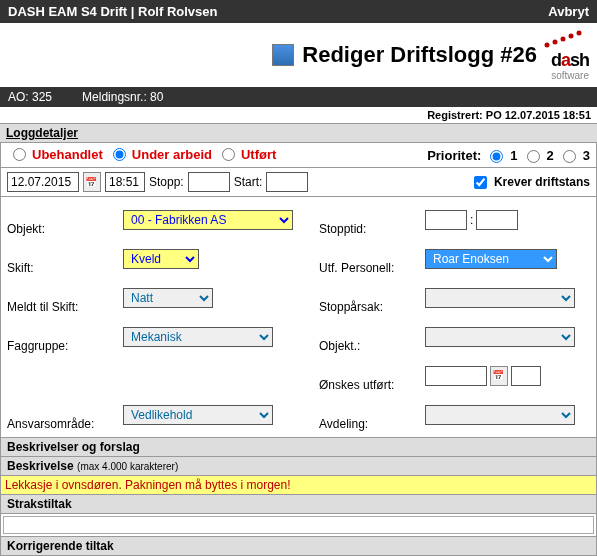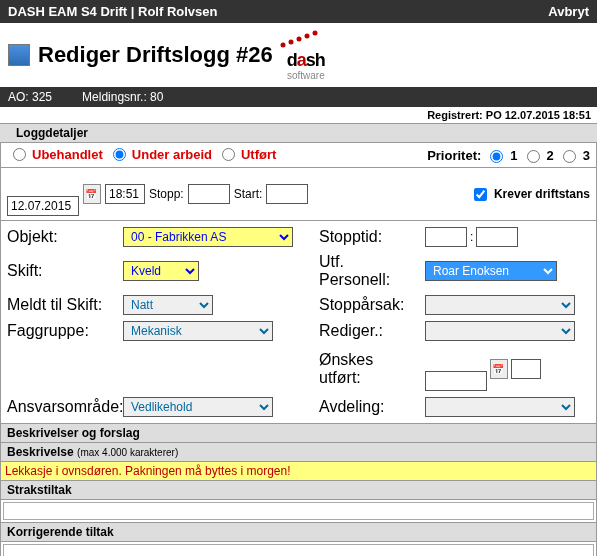--- a/index.html
+++ b/index.html
@@ -23,7 +23,7 @@
   .title-row {
     display: flex;
     align-items: center;
-    justify-content: flex-start;
+    justify-content: flex-end;
     padding: 6px 8px;
   }
   .title-left { display: flex; align-items: center; }

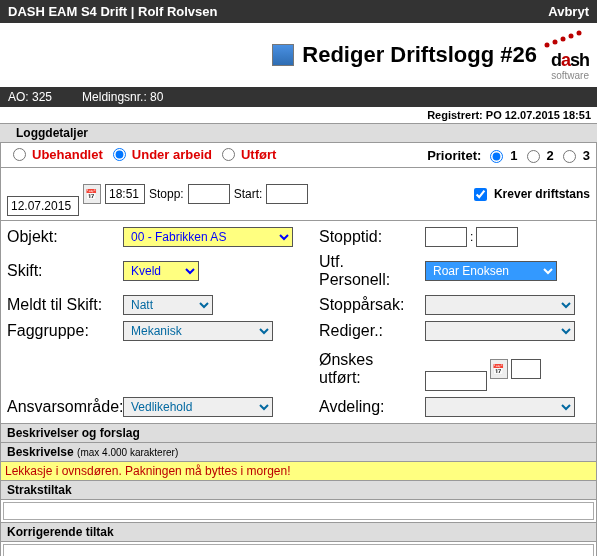--- a/index.html
+++ b/index.html
@@ -53,7 +53,8 @@
     border-left: none; border-right: none;
     font-weight: bold;
     font-size: 12px;
-    padding: 2px 16px;
+    padding: 2px 6px;
+    text-decoration: underline;
   }
   .status-row {
     border: 1px solid #999;

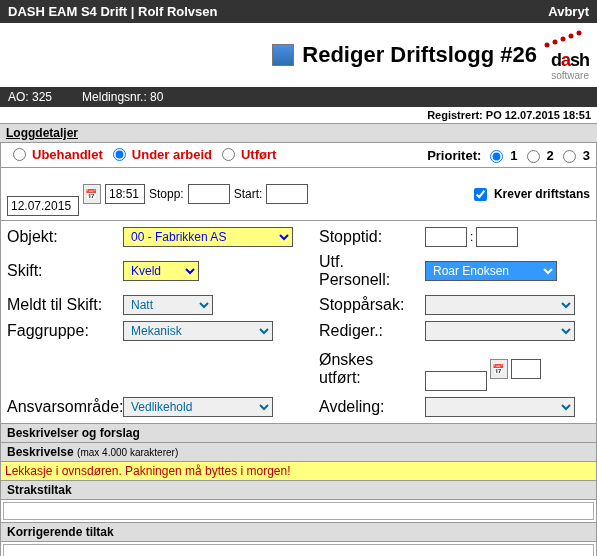--- a/index.html
+++ b/index.html
@@ -83,7 +83,7 @@
     padding: 1px 3px;
     height: 20px;
   }
-  .w-date { width: 72px; margin-top: 24px; }
+  .w-date { width: 72px; }
   .w-time { width: 40px; }
   .w-short { width: 42px; }
   .w-mini { width: 30px; }

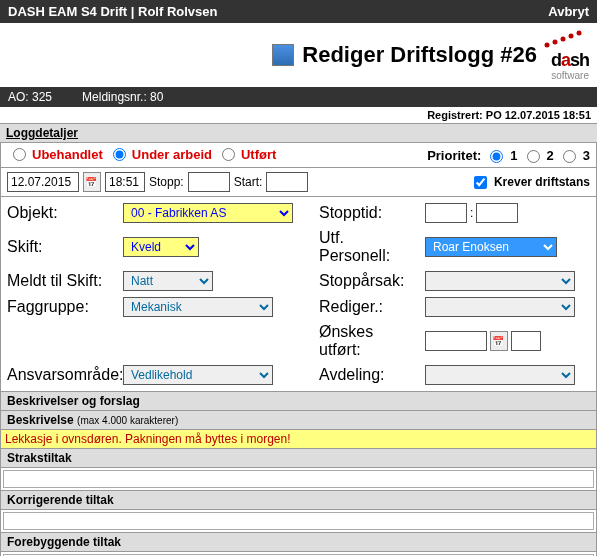--- a/index.html
+++ b/index.html
@@ -106,7 +106,7 @@
     gap: 6px 6px;
     align-items: center;
   }
-  .form-grid label { font-size: 16px; }
+  .form-grid label { font-size: 12px; margin-top: 19px; }
   .sel-yellow { background: #ffff80; color: #00f; width: 170px; }
   .sel-blue { background: #3399ff; color: #fff; width: 132px; }
   .sel-norm { color: #0369a1; width: 150px; }

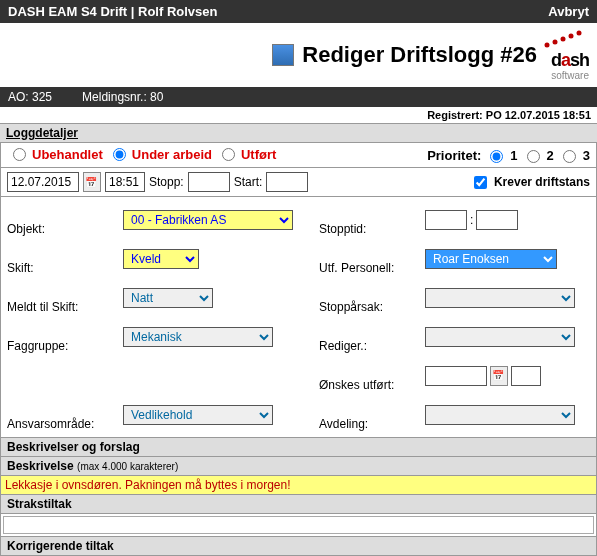--- a/index.html
+++ b/index.html
@@ -246,7 +246,7 @@
 
   <label>Faggruppe:</label>
   <select class="sel-norm"><option>Mekanisk</option></select>
-  <label>Rediger.:</label>
+  <label>Objekt.:</label>
   <select class="sel-norm"><option></option></select>
 
   <label></label>

